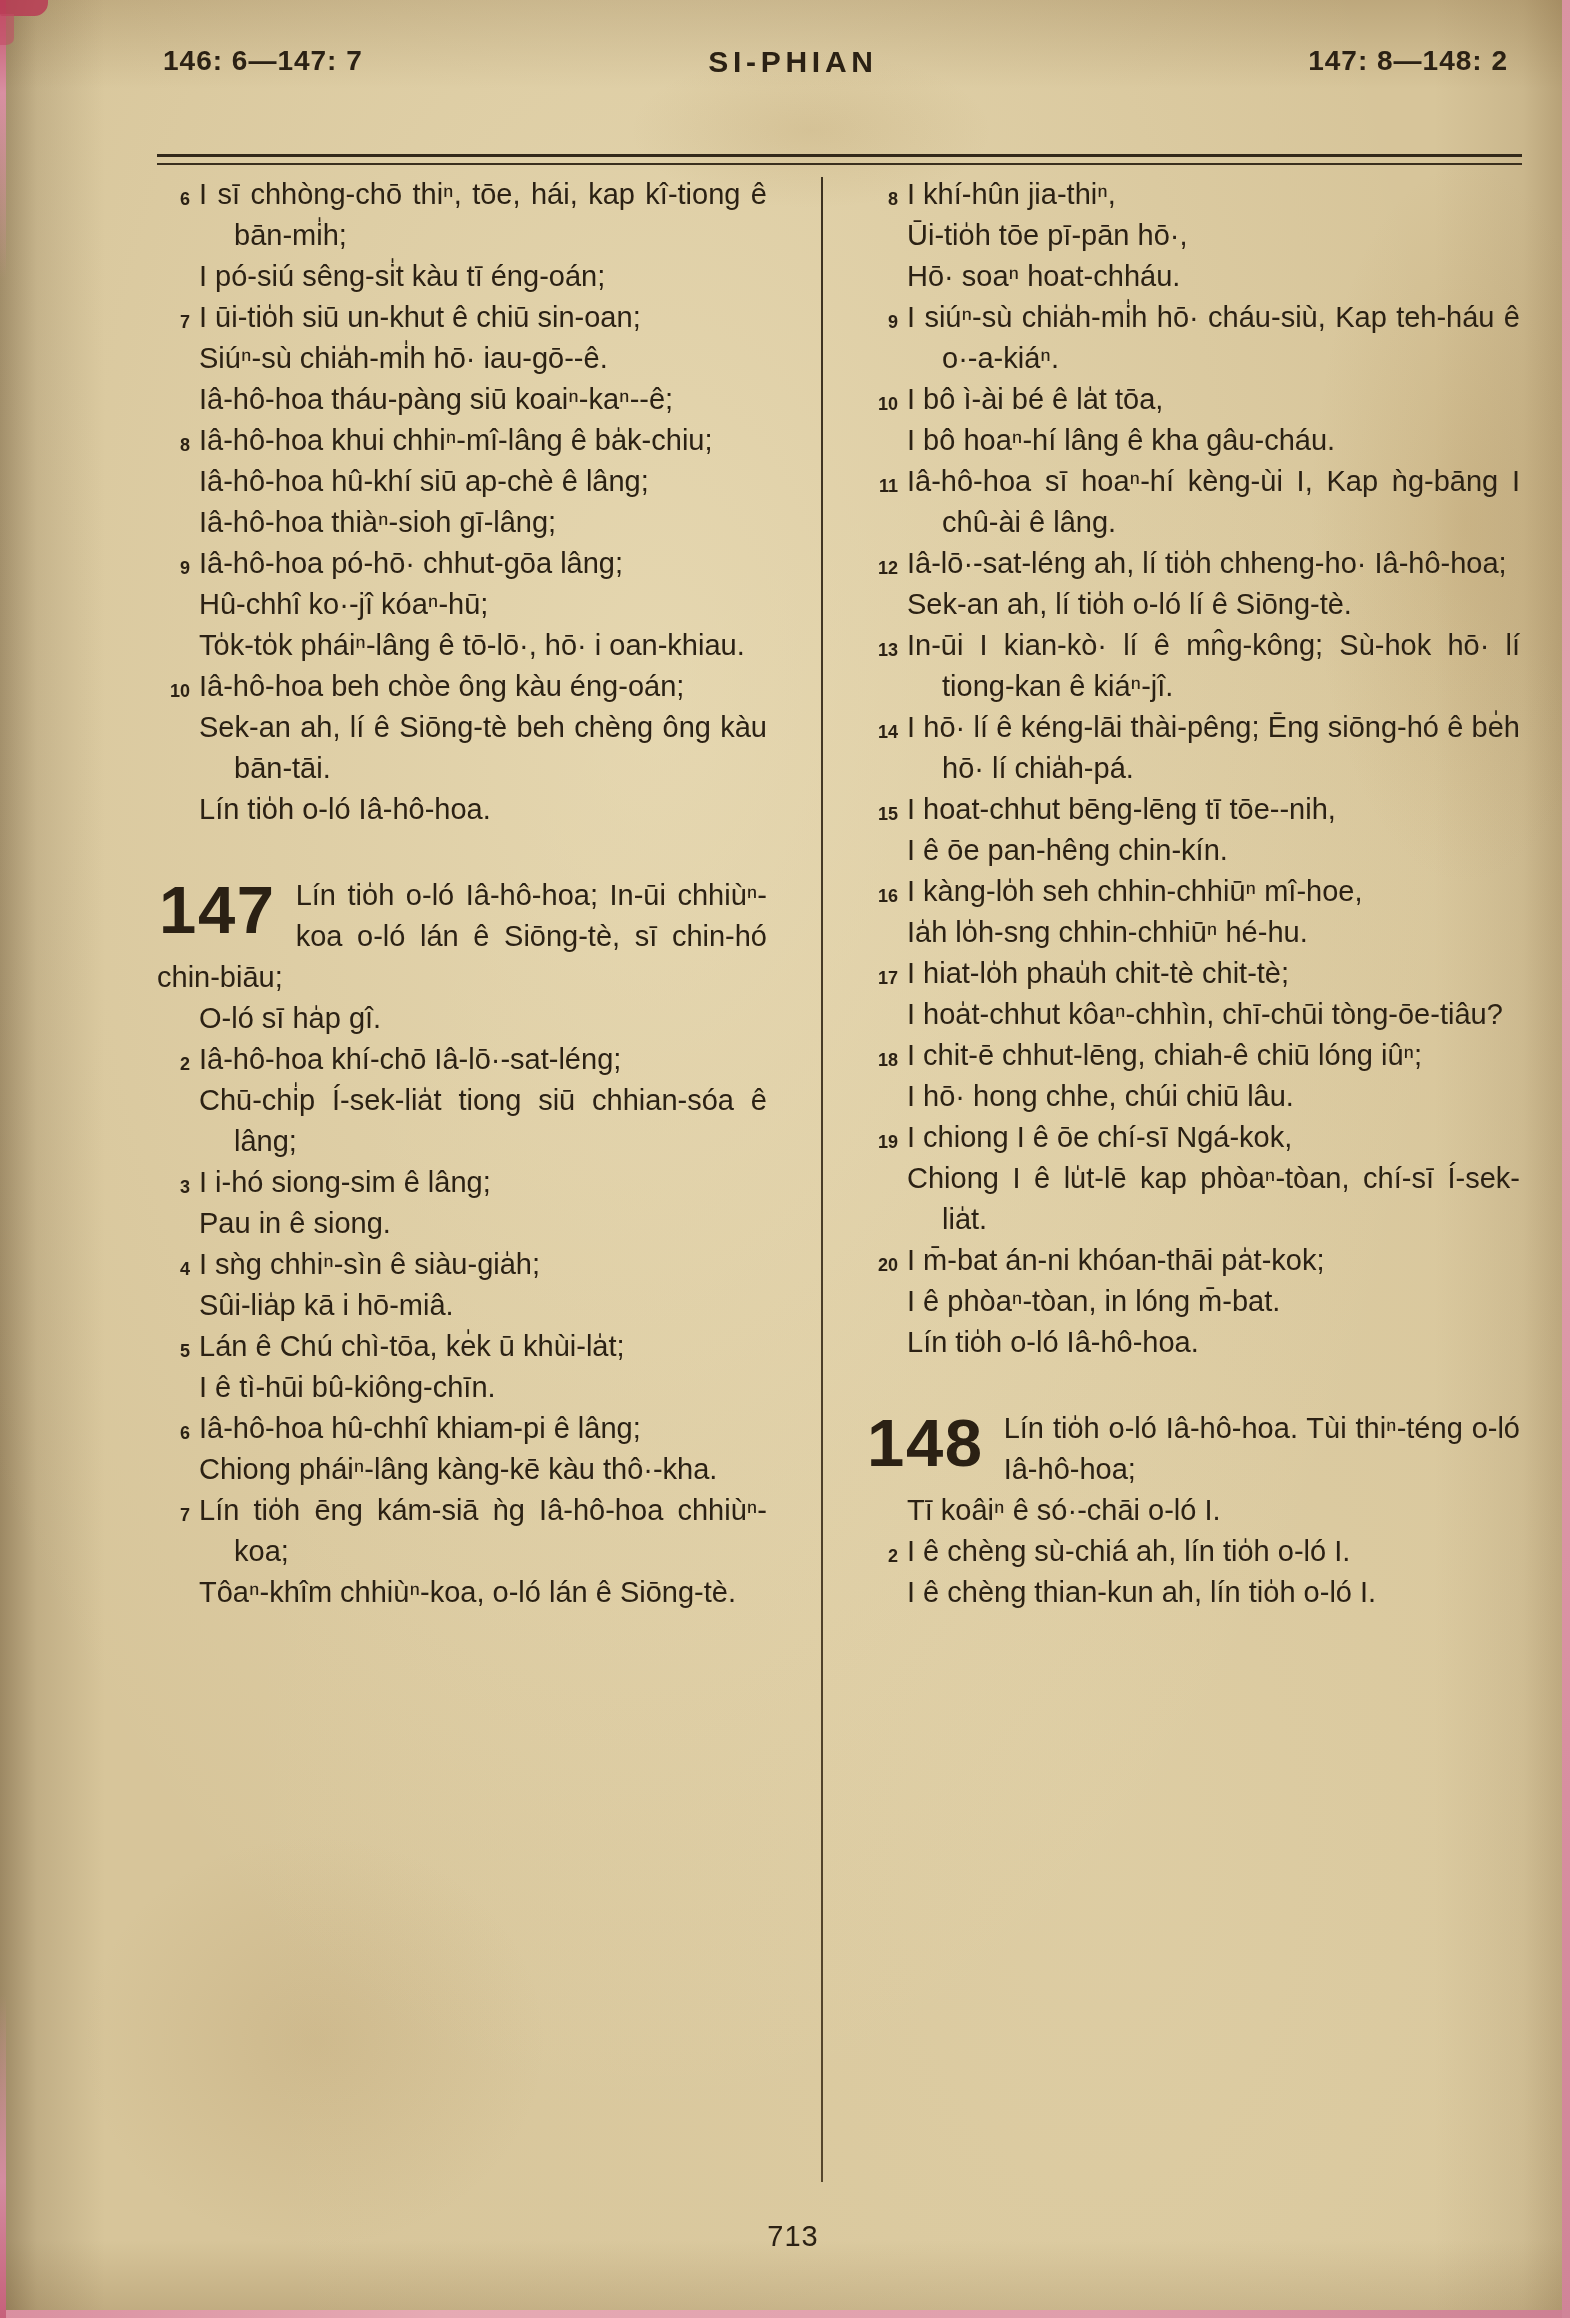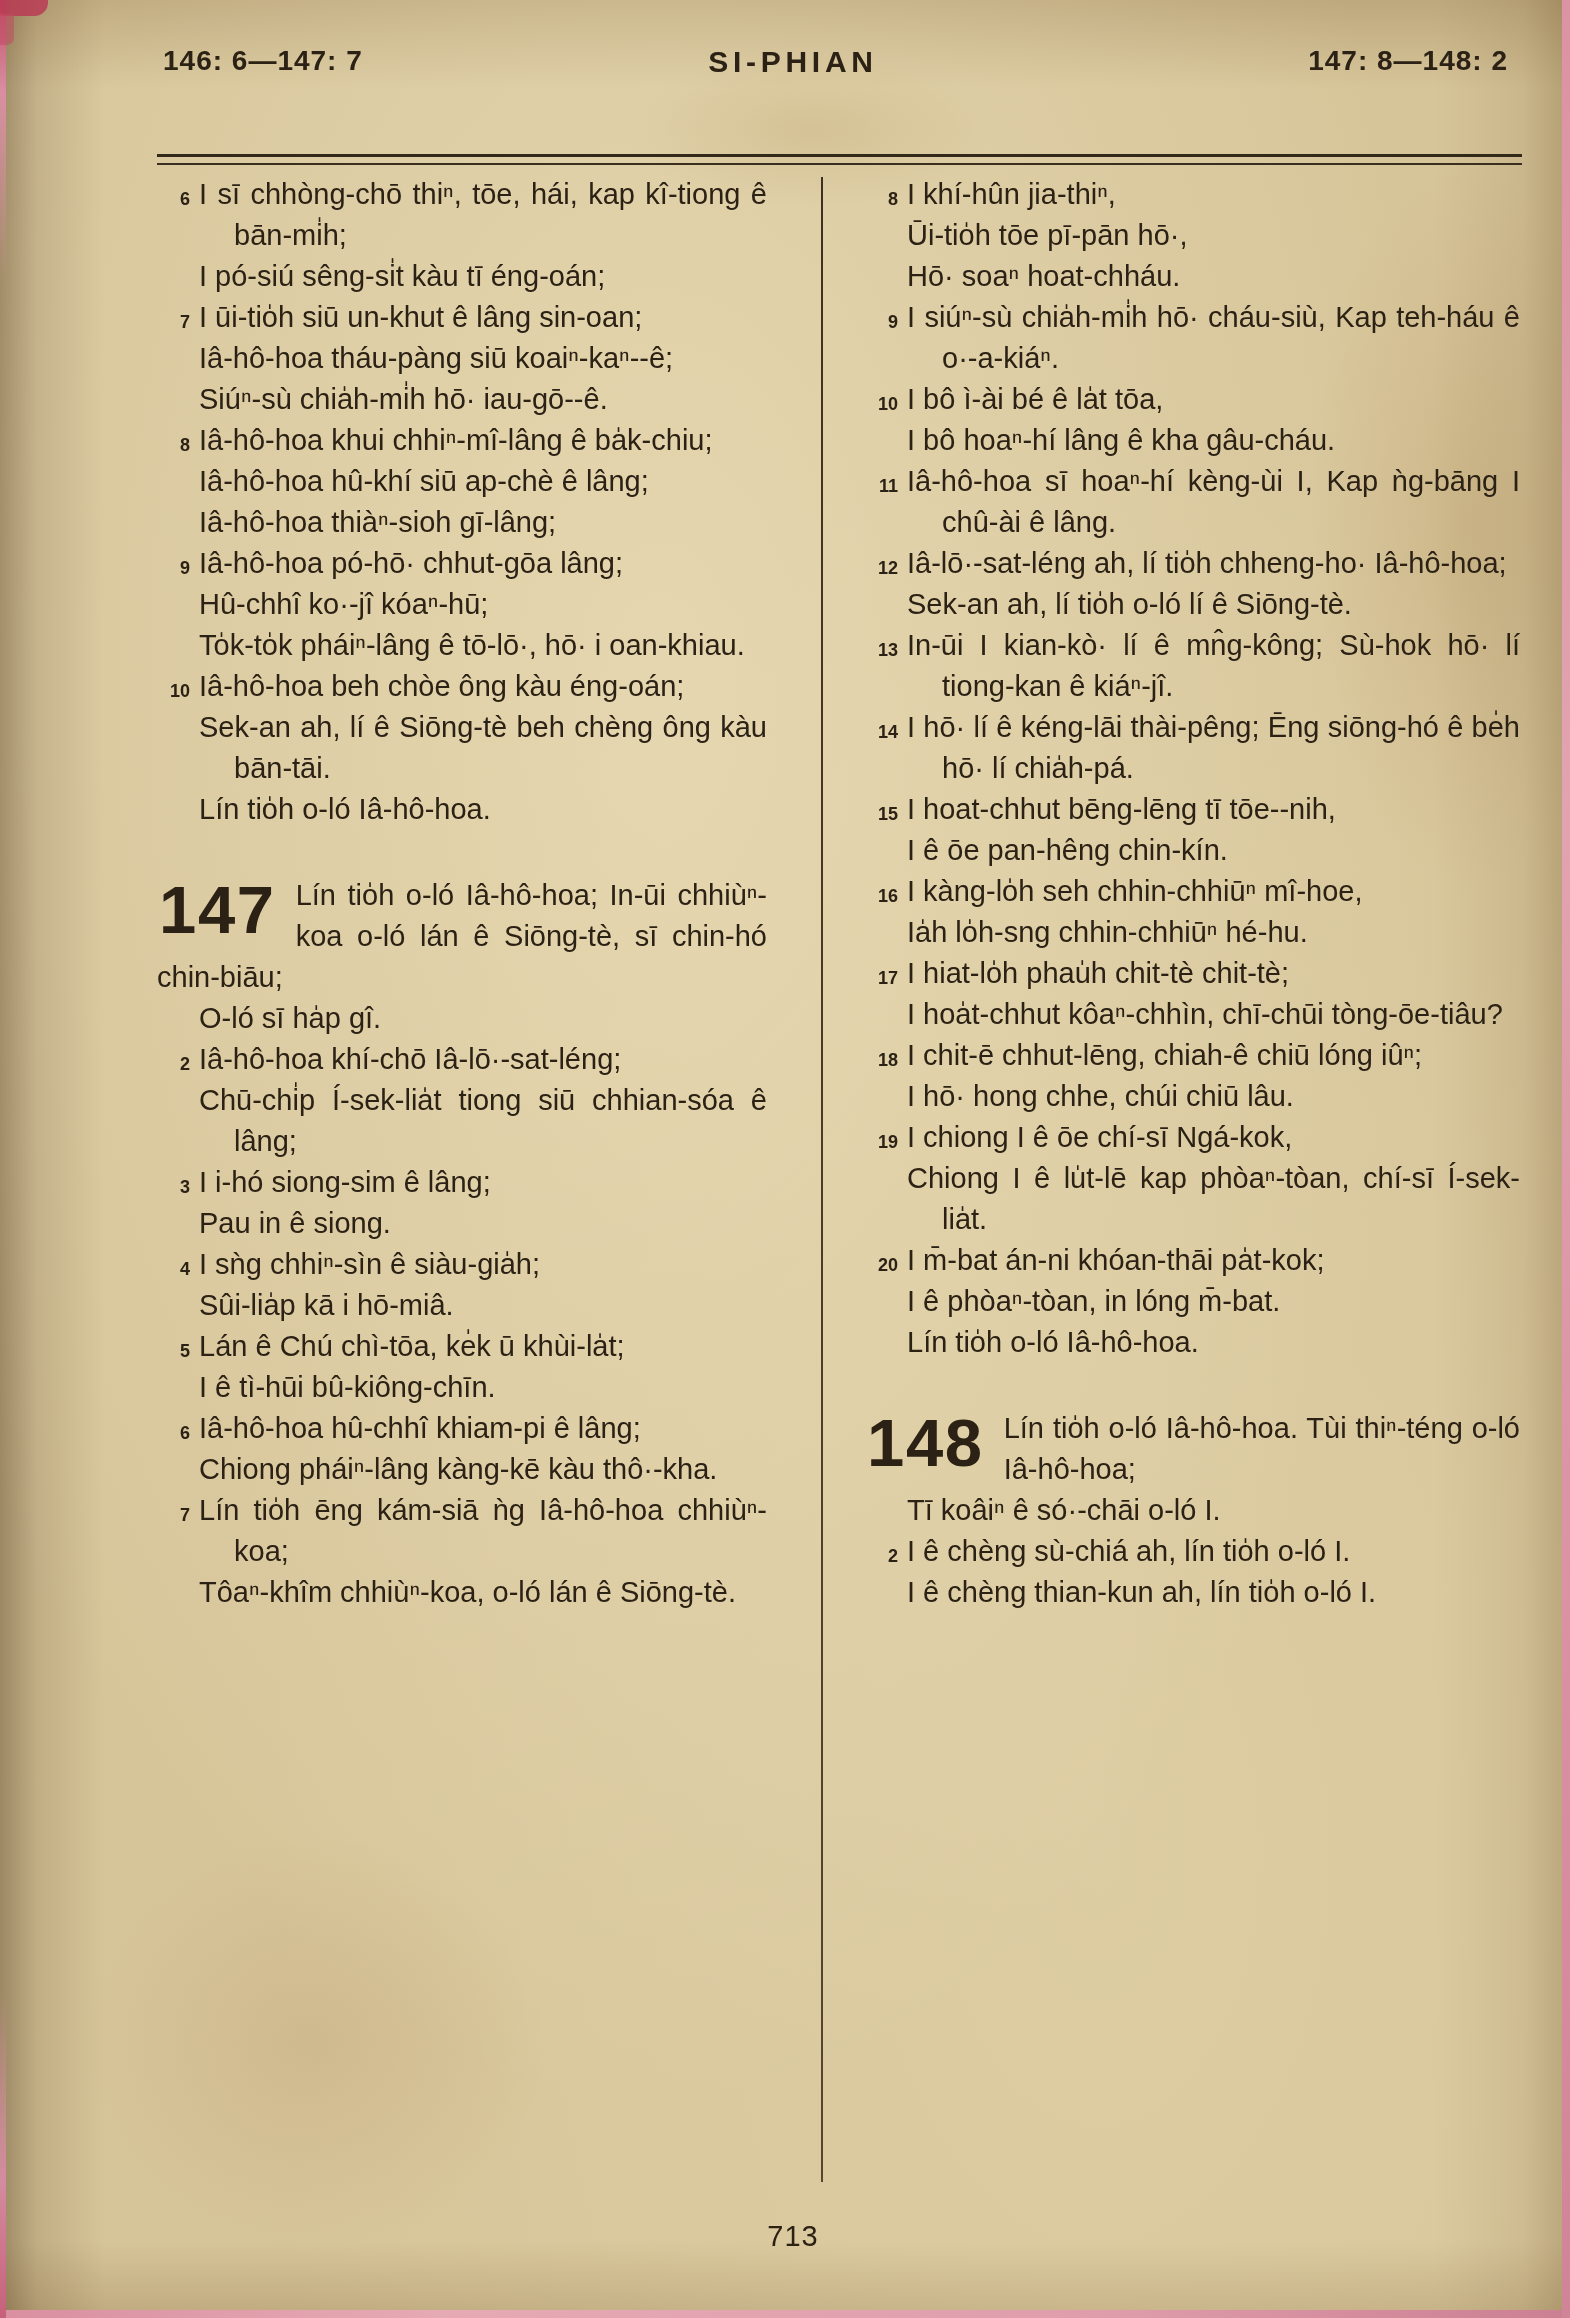--- a/index.html
+++ b/index.html
@@ -88,7 +88,7 @@
   <div class="col col-left" id="col-left">
       <p class="verse"><span class="vnum">6</span><span class="vtext">I sī chhòng-chō thiⁿ, tōe, hái, kap kî-tiong ê bān-mi̍h;</span></p>
       <p class="verse"><span class="vtext">I pó-siú sêng-si̍t kàu tī éng-oán;</span></p>
-      <p class="verse"><span class="vnum">7</span><span class="vtext">I ūi-tio̍h siū un-khut ê lâng sin-oan;</span></p>
+      <p class="verse"><span class="vnum">7</span><span class="vtext">I ūi-tio̍h siū un-khut ê chiū sin-oan;</span></p>
       <p class="verse"><span class="vtext">Iâ-hô-hoa tháu-pàng siū koaiⁿ-kaⁿ--ê;</span></p>
       <p class="verse"><span class="vtext">Siúⁿ-sù chia̍h-mi̍h hō· iau-gō--ê.</span></p>
       <p class="verse"><span class="vnum">8</span><span class="vtext">Iâ-hô-hoa khui chhiⁿ-mî-lâng ê ba̍k-chiu;</span></p>

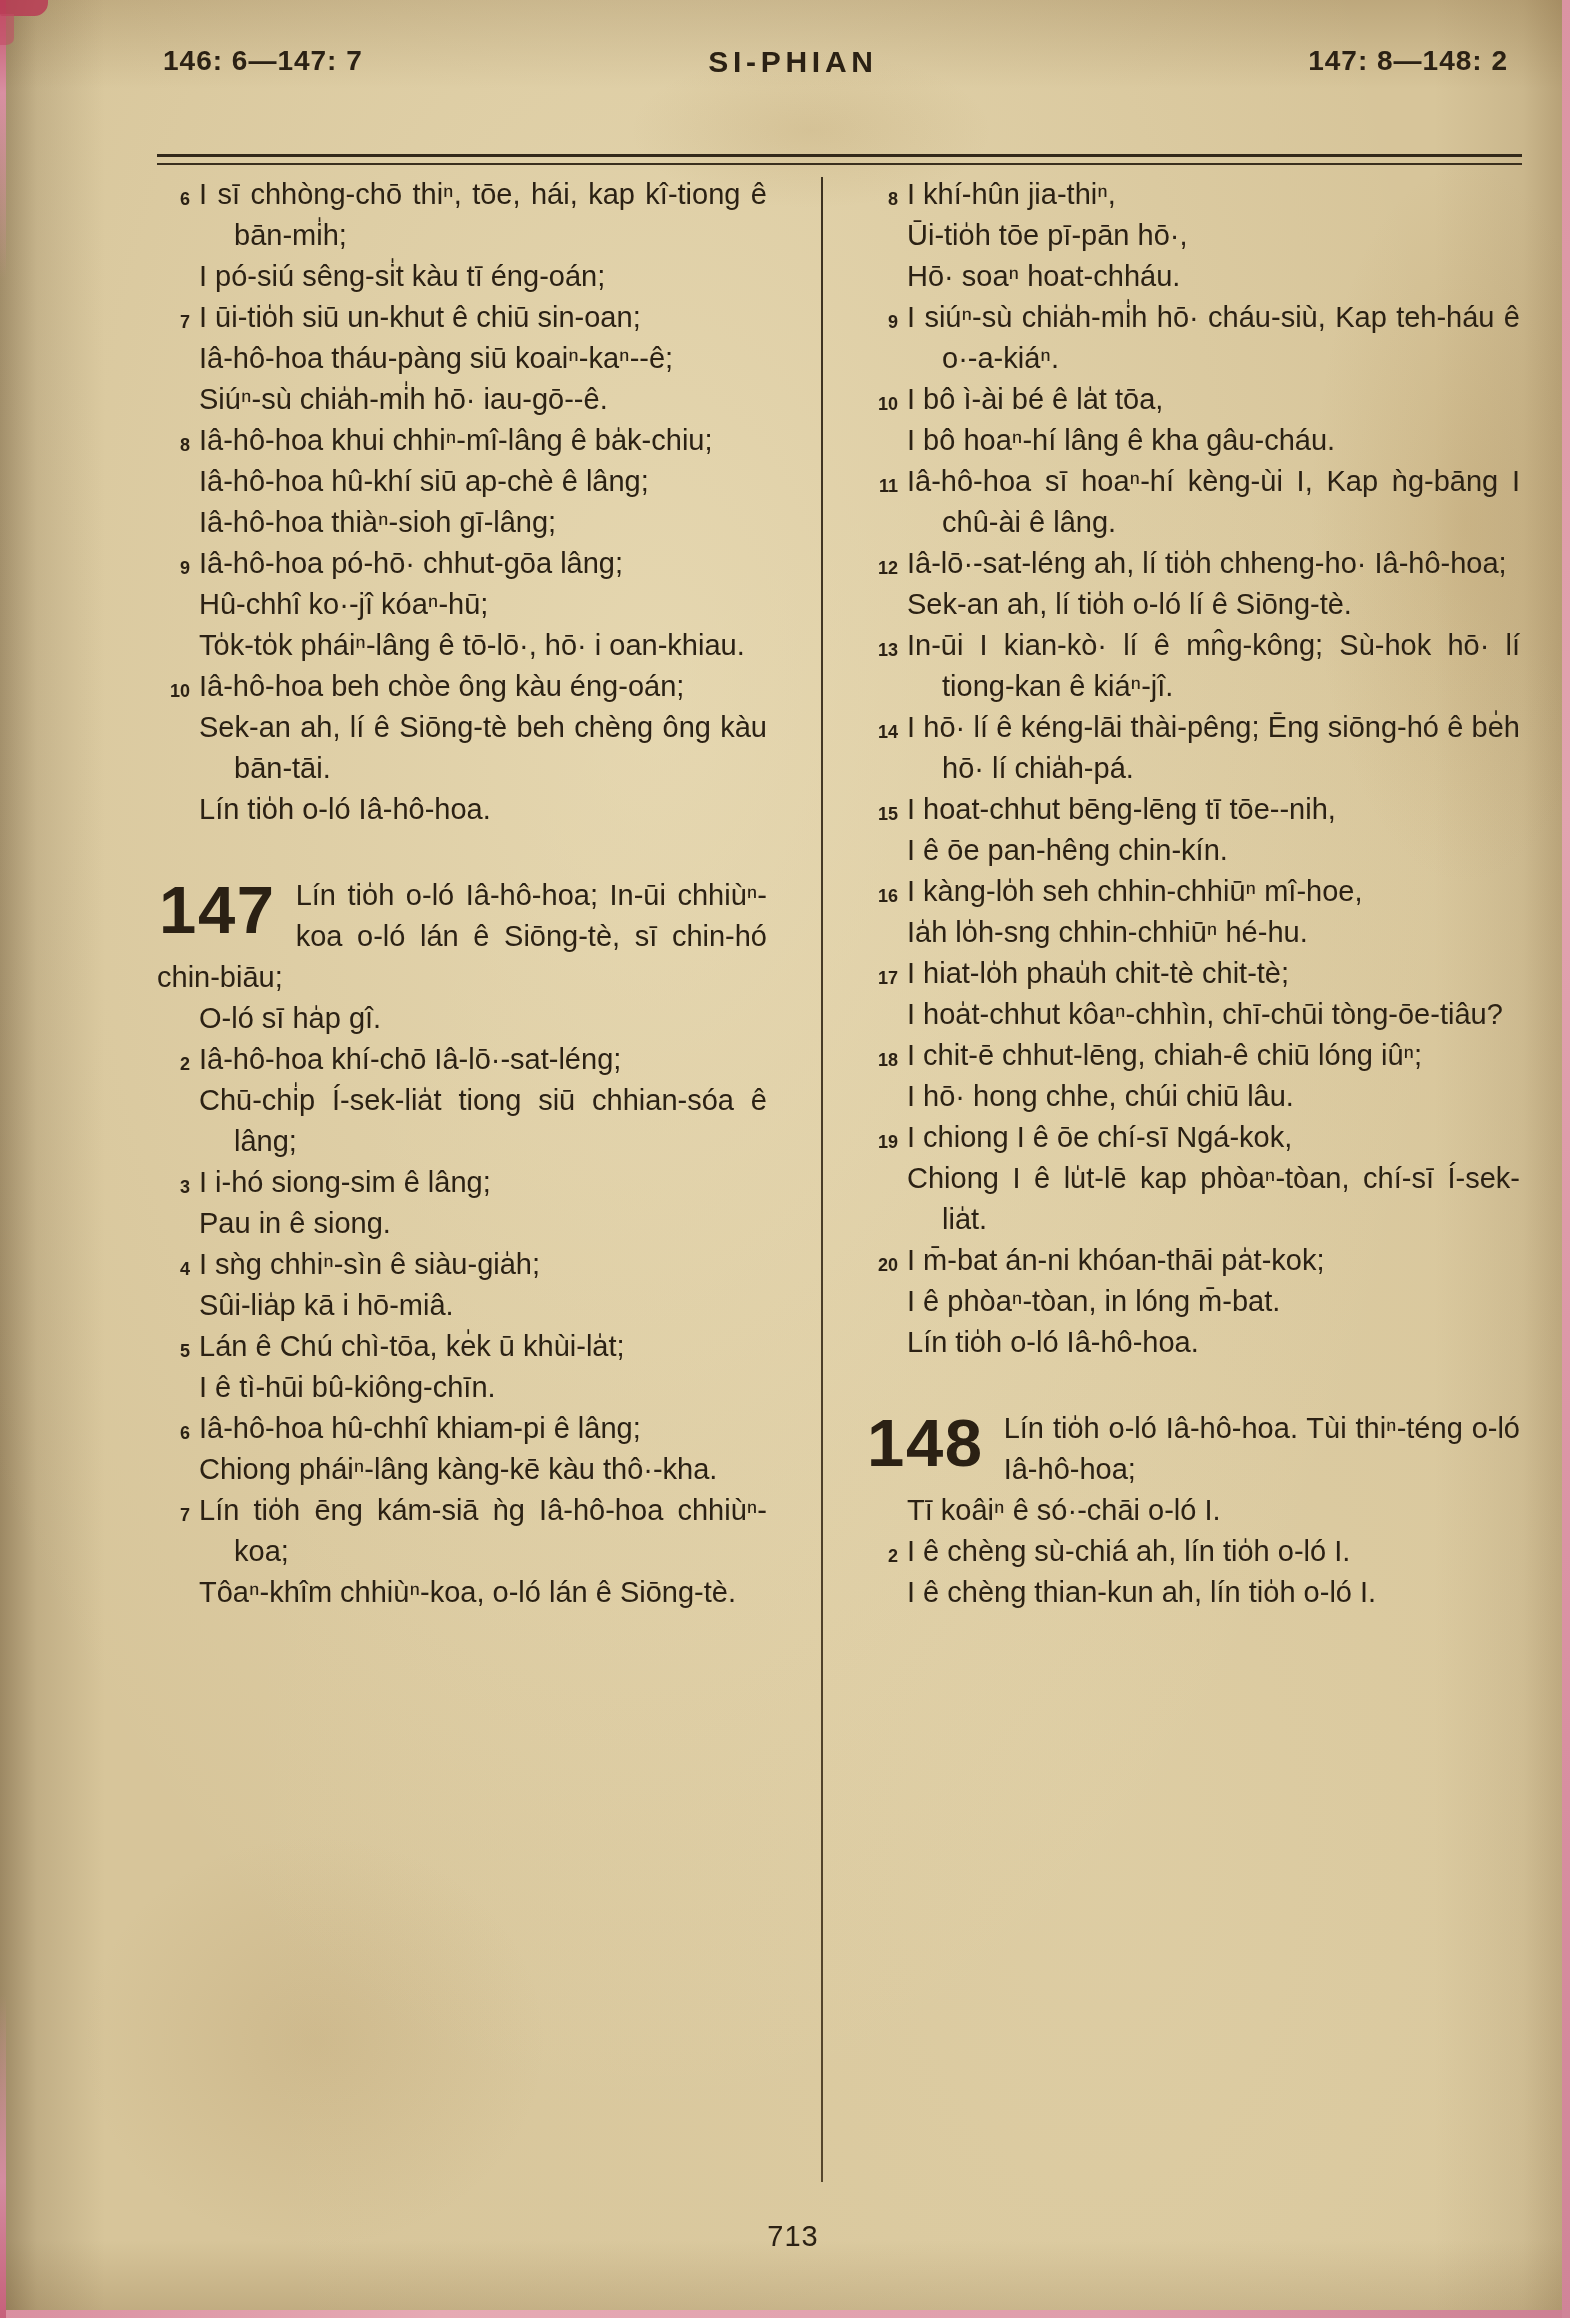--- a/index.html
+++ b/index.html
@@ -89,8 +89,8 @@
       <p class="verse"><span class="vnum">6</span><span class="vtext">I sī chhòng-chō thiⁿ, tōe, hái, kap kî-tiong ê bān-mi̍h;</span></p>
       <p class="verse"><span class="vtext">I pó-siú sêng-si̍t kàu tī éng-oán;</span></p>
       <p class="verse"><span class="vnum">7</span><span class="vtext">I ūi-tio̍h siū un-khut ê chiū sin-oan;</span></p>
+      <p class="verse"><span class="vtext">Siúⁿ-sù chia̍h-mi̍h hō· iau-gō--ê.</span></p>
       <p class="verse"><span class="vtext">Iâ-hô-hoa tháu-pàng siū koaiⁿ-kaⁿ--ê;</span></p>
-      <p class="verse"><span class="vtext">Siúⁿ-sù chia̍h-mi̍h hō· iau-gō--ê.</span></p>
       <p class="verse"><span class="vnum">8</span><span class="vtext">Iâ-hô-hoa khui chhiⁿ-mî-lâng ê ba̍k-chiu;</span></p>
       <p class="verse"><span class="vtext">Iâ-hô-hoa hû-khí siū ap-chè ê lâng;</span></p>
       <p class="verse"><span class="vtext">Iâ-hô-hoa thiàⁿ-sioh gī-lâng;</span></p>

